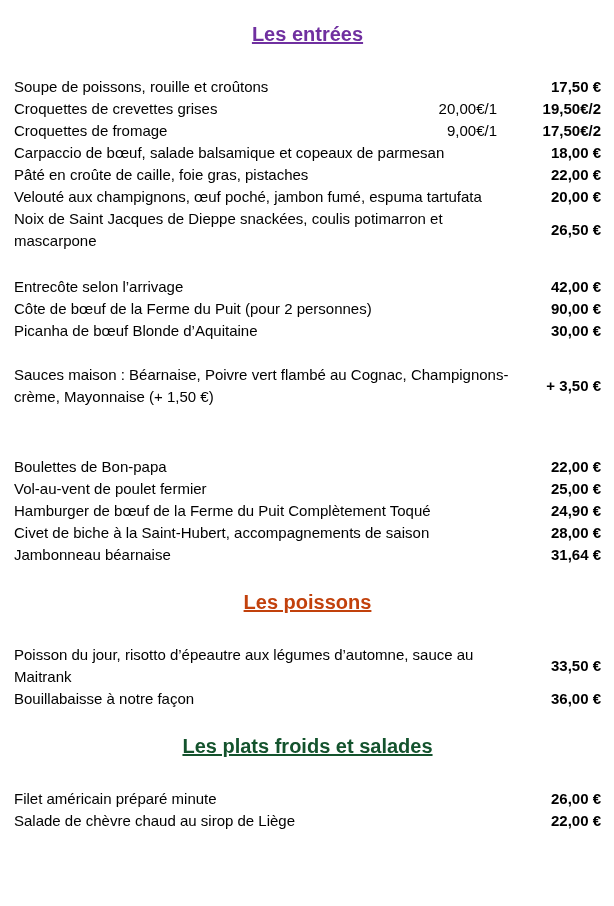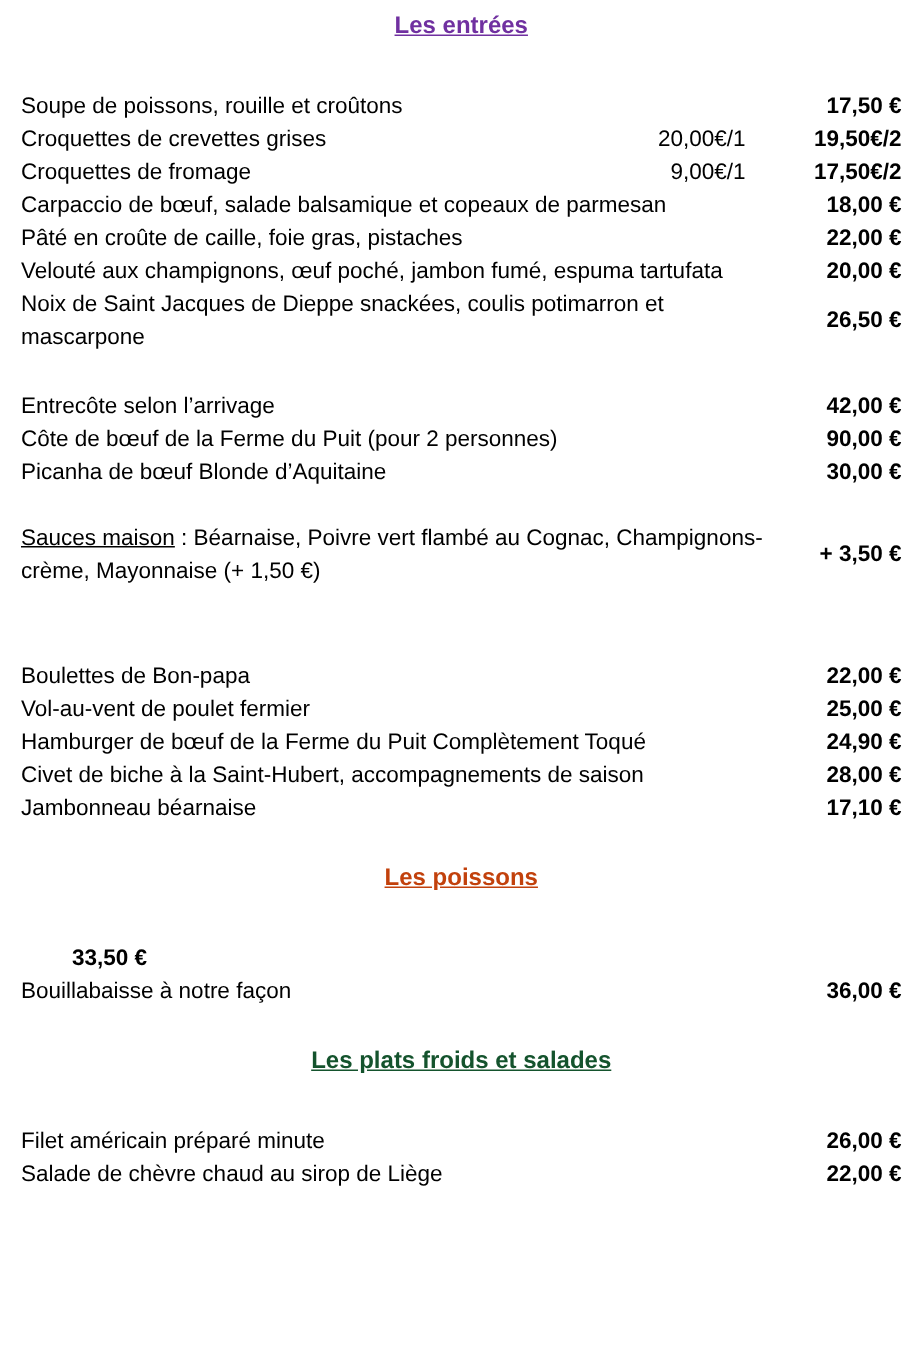--- a/index.html
+++ b/index.html
@@ -6,9 +6,9 @@
   body{font-family:"Liberation Sans", sans-serif;font-size:15px;line-height:22px;}
   .menu{width:614px;min-height:906px;box-sizing:border-box;padding:6px 13px 0 14px;overflow:hidden;}
   .section-title{
-    font-size:16px;font-weight:bold;line-height:24px;
+    font-size:20px;font-weight:bold;line-height:24px;
     text-align:center;text-decoration:underline;
-    margin:0 0 30px 0;
+    margin:16px 0 30px 0;
   }
   .section + .section{margin-top:24px;}
   .group + .group{margin-top:22px;}

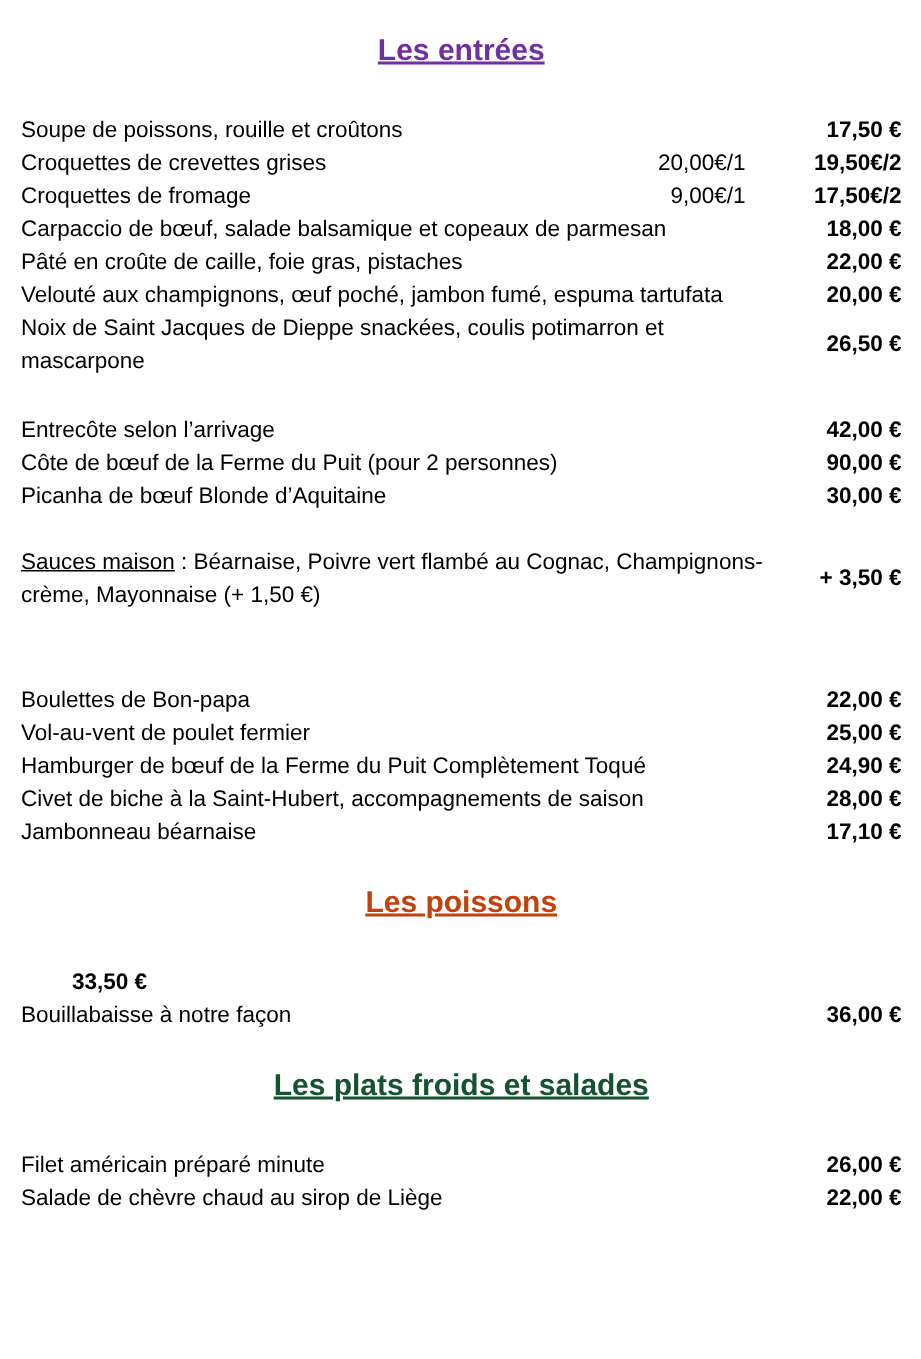--- a/index.html
+++ b/index.html
@@ -15,7 +15,7 @@
   .group.gap-large{margin-top:48px;}
   .row{display:flex;align-items:center;}
   .name{flex:1 1 auto;}
-  .name .u{text-decoration:underline;}
+  .name .u{}
   .mid{flex:0 0 auto;white-space:nowrap;margin-right:20px;text-align:right;}
   .price{flex:0 0 auto;width:84px;text-align:right;white-space:nowrap;font-weight:bold;}
 </style>

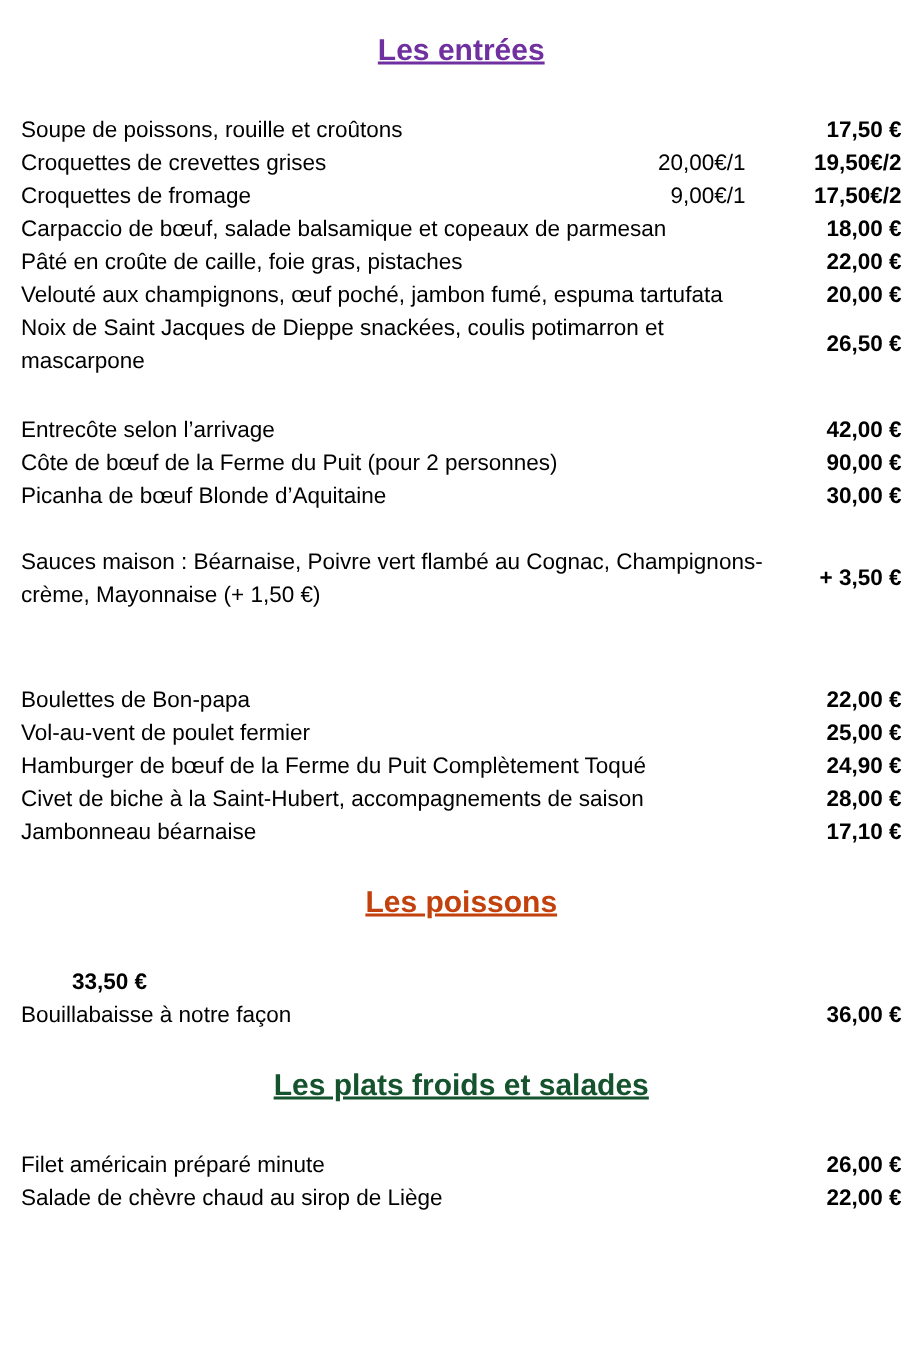--- a/index.html
+++ b/index.html
@@ -98,7 +98,7 @@
         </div>
         <div class="row">
           <span class="name">Jambonneau béarnaise</span>
-          <span class="price">17,10 €</span>
+          <span class="price">31,64 €</span>
         </div>
       </div>
     </section>

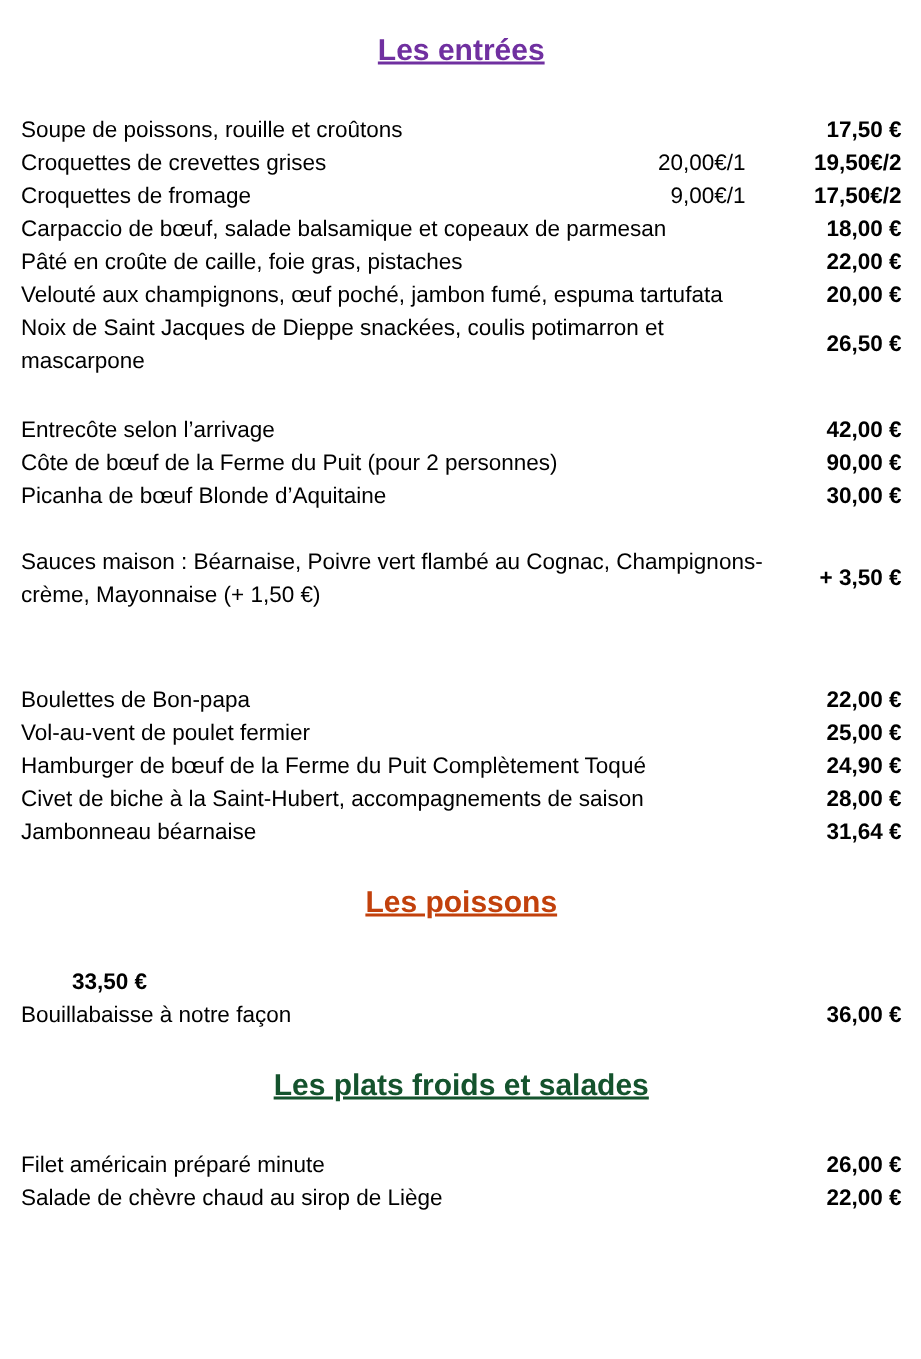--- a/index.html
+++ b/index.html
@@ -106,6 +106,7 @@
       <h2 class="section-title" style="color:#c2410c">Les poissons</h2>
       <div class="group">
         <div class="row">
+          <span class="name">Poisson du jour, risotto d’épeautre aux légumes d’automne, sauce au Maitrank</span>
           <span class="price">33,50 €</span>
         </div>
         <div class="row">

